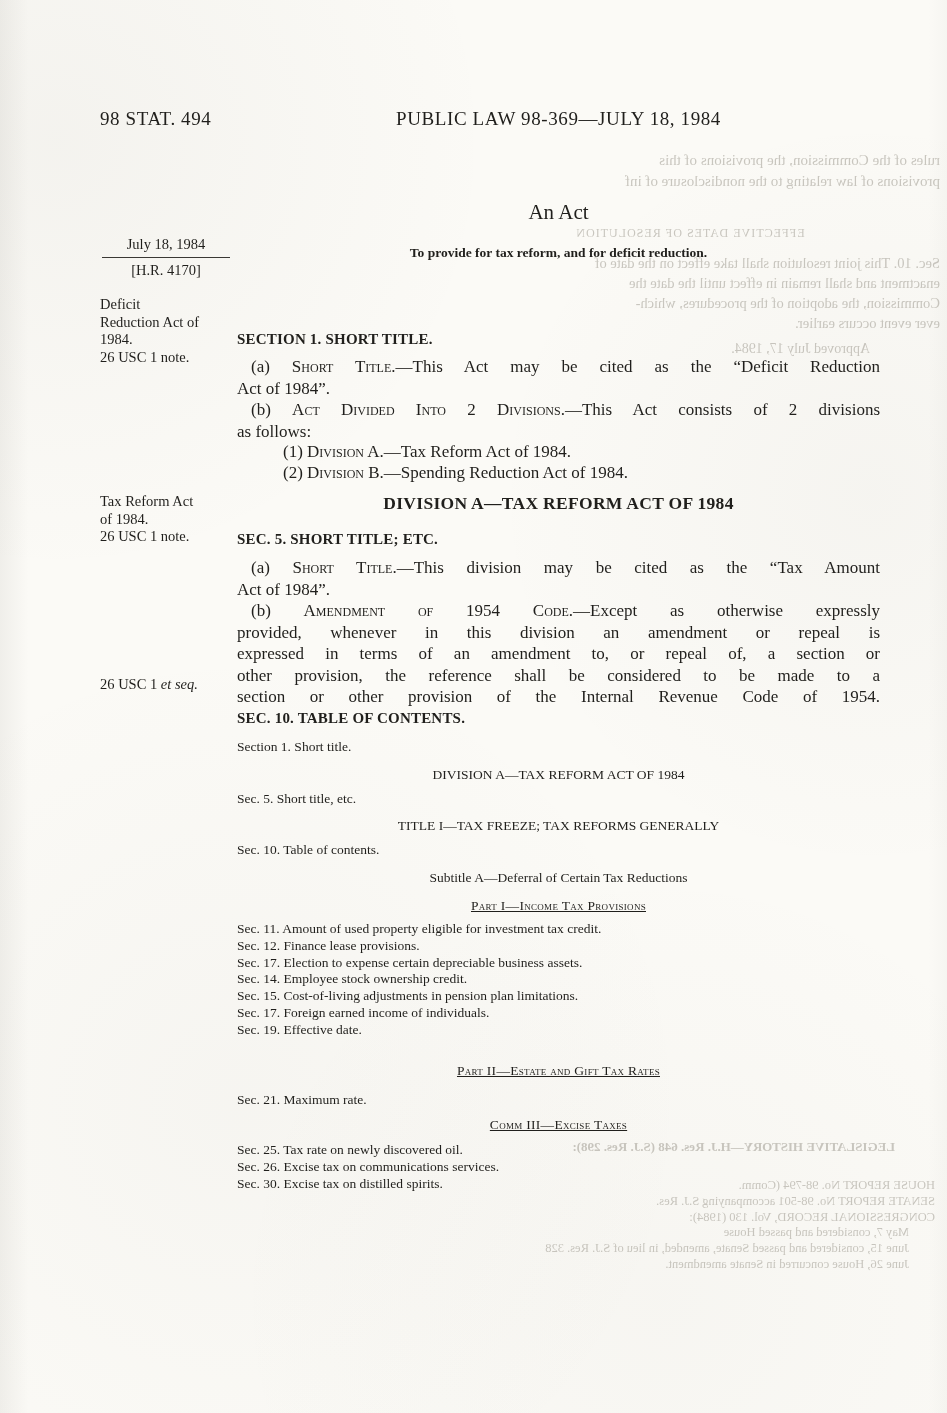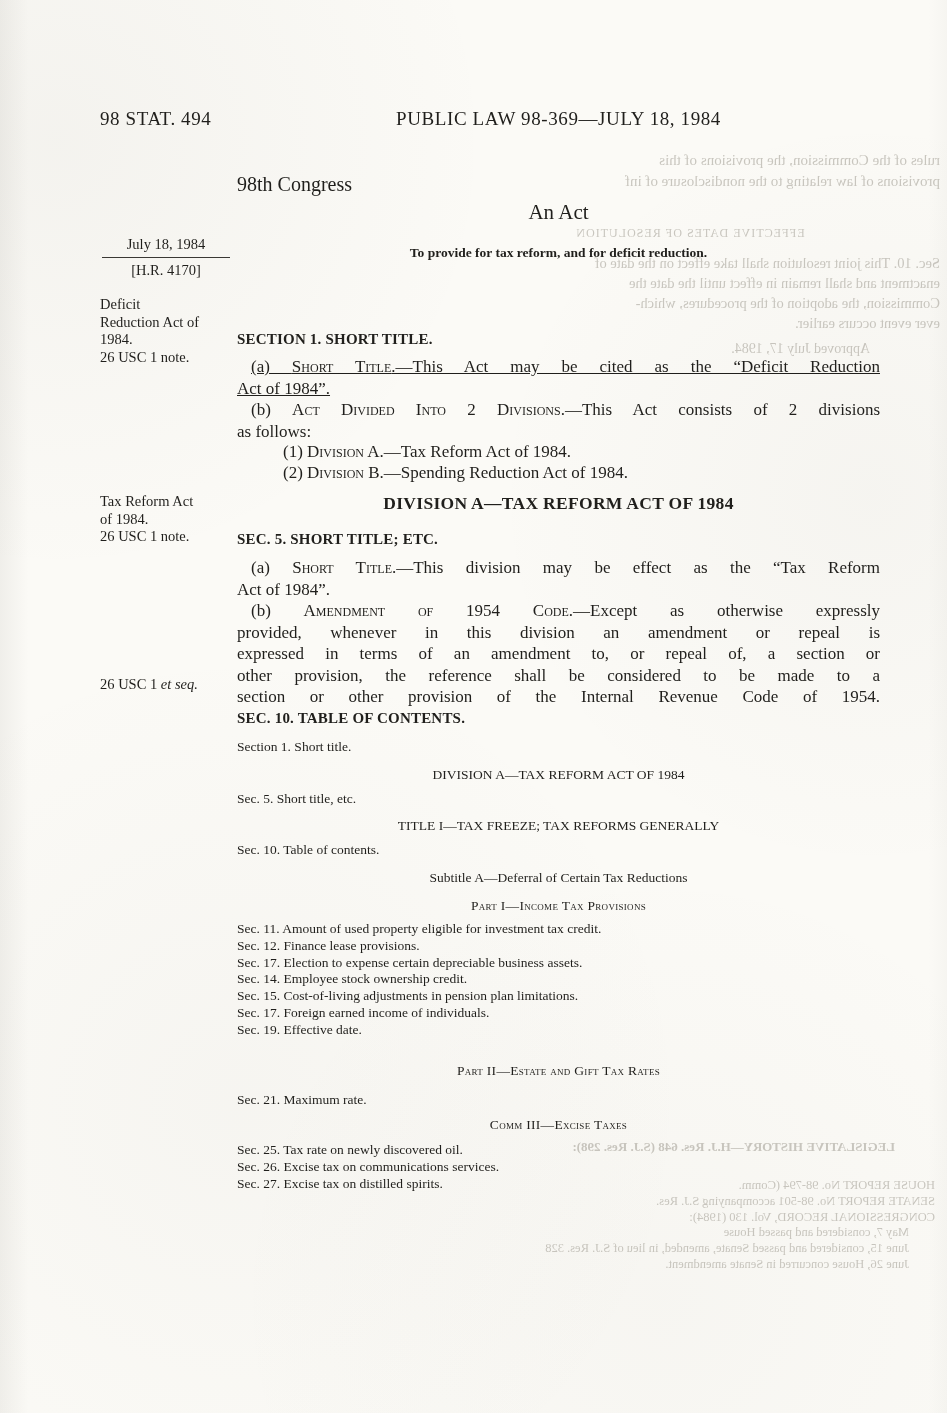--- a/index.html
+++ b/index.html
@@ -133,7 +133,6 @@
     <span>26 USC 1 </span><span class="it">et seq.</span>
   </div>
 
-  <div class="abs col pl-congress">98th Congress</div>
   <div class="abs col an-act">An Act</div>
   <div class="abs col purpose">To provide for tax reform, and for deficit reduction.</div>
 

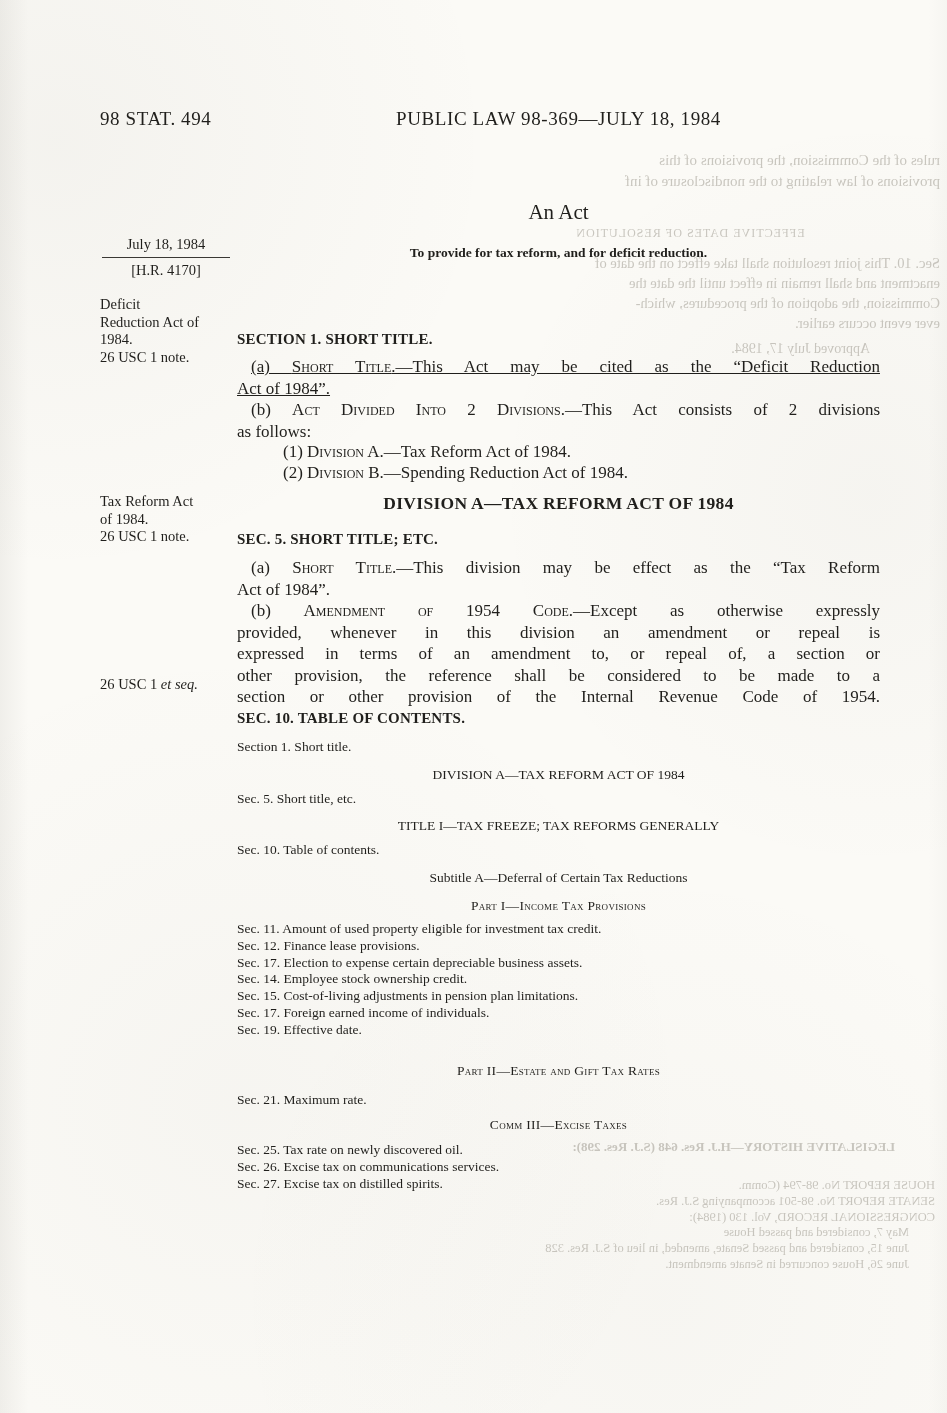--- a/index.html
+++ b/index.html
@@ -38,7 +38,7 @@
   .enacting-block{top:275px;}
   .sec-heading{font-weight:bold;font-size:15px;letter-spacing:0.2px;}
   .sec1-heading{top:331px;}
-  .sec1-a{top:356px;text-decoration:underline;}
+  .sec1-a{top:356px;}
   .sec1-b{top:399px;}
   .item-line{font-size:17px;line-height:21.5px;padding-left:46px;}
   .item1{top:441px;}

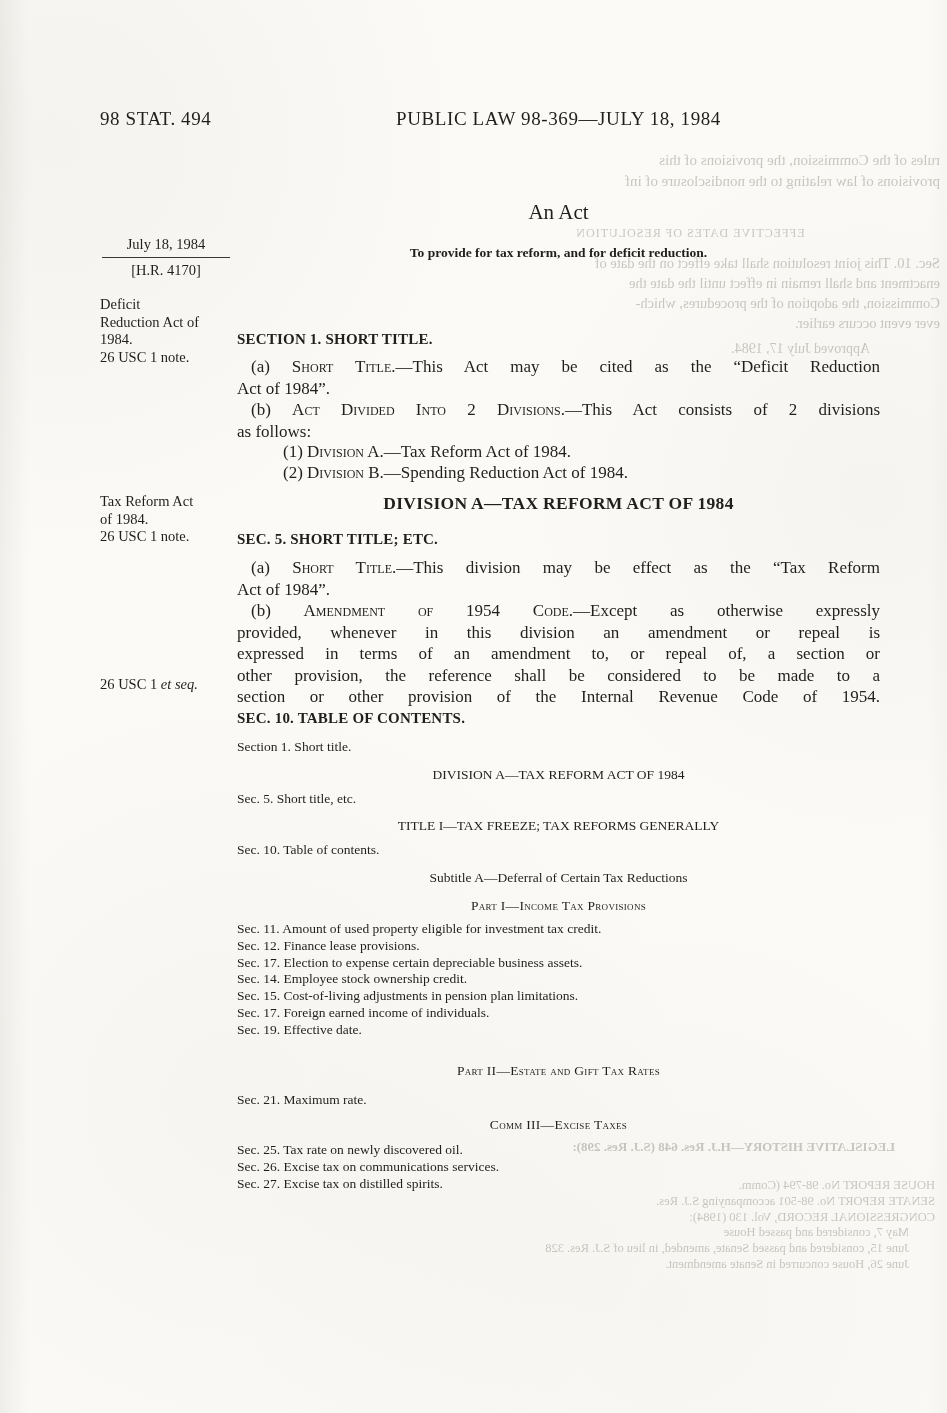--- a/index.html
+++ b/index.html
@@ -152,7 +152,7 @@
   <div class="abs col division-heading">DIVISION A—TAX REFORM ACT OF 1984</div>
   <div class="abs col sec-heading sec5-heading">SEC. 5. SHORT TITLE; ETC.</div>
   <div class="abs col sec5-a">
-    <div class="body-line ind"><span>(a) </span><span class="sc">Short Title</span><span>.—This division may be effect as the “Tax Reform</span></div>
+    <div class="body-line ind"><span>(a) </span><span class="sc">Short Title</span><span>.—This division may be cited as the “Tax Amount</span></div>
     <div class="body-line last">Act of 1984”.</div>
   </div>
   <div class="abs col sec5-b">

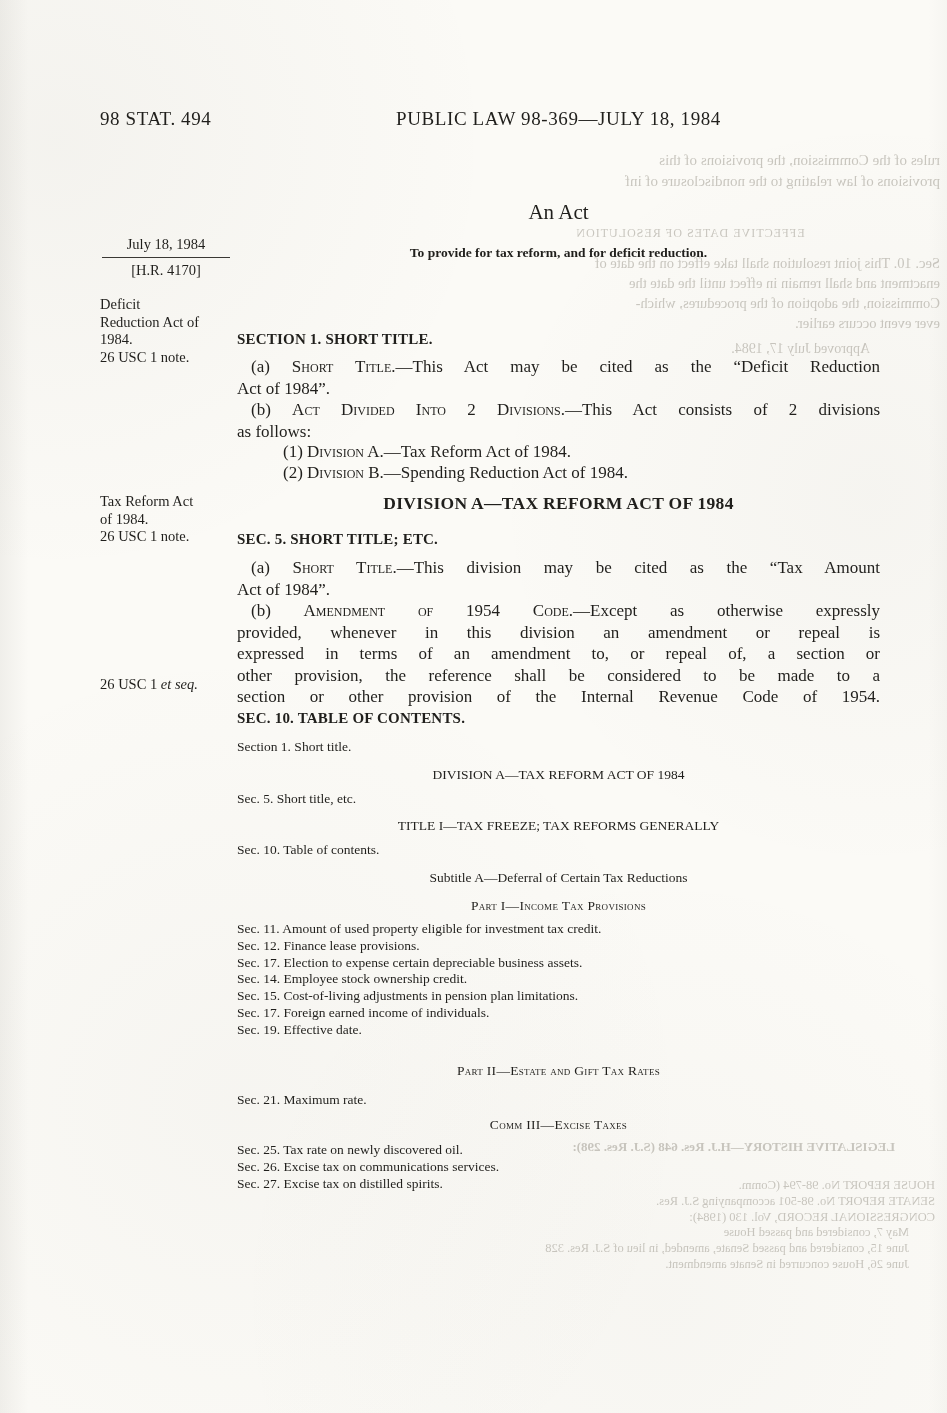--- a/index.html
+++ b/index.html
@@ -52,7 +52,7 @@
   
   .toc-line{font-size:13.5px;line-height:16.8px;}
   .toc-center{text-align:center;}
-  .toc-sc{font-variant:small-caps;letter-spacing:0.3px;}
+  .toc-sc{font-variant:small-caps;letter-spacing:0.3px;text-decoration:underline;}
   .toc-section1{top:739px;}
   .toc-div-a{top:767px;}
   .toc-sec5{top:791px;}

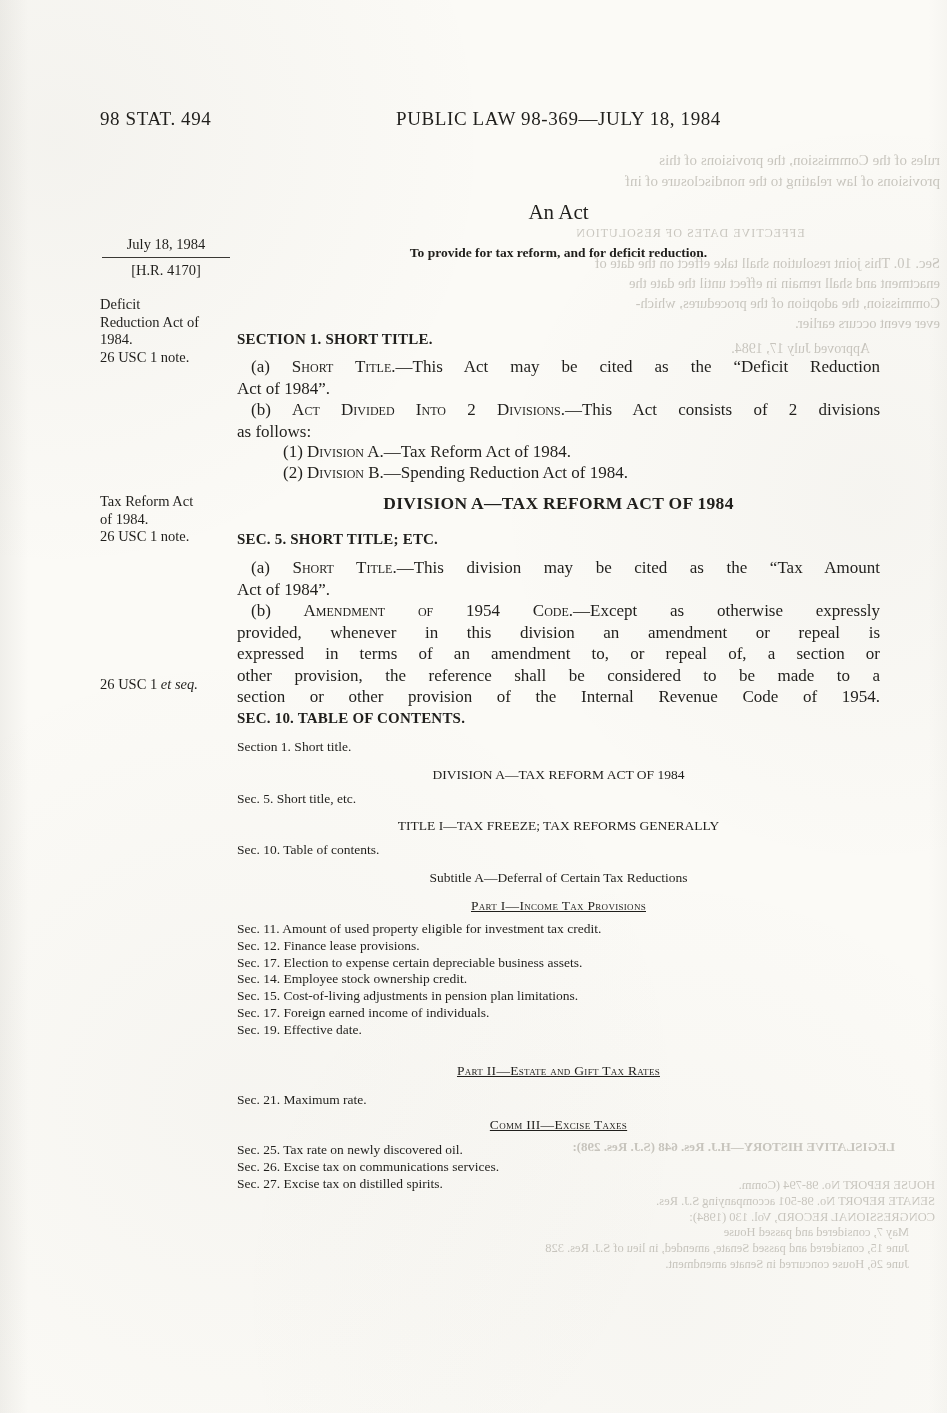--- a/index.html
+++ b/index.html
@@ -186,7 +186,7 @@
   <div class="abs col toc-entries-3">
     <div class="toc-line">Sec. 25. Tax rate on newly discovered oil.</div>
     <div class="toc-line">Sec. 26. Excise tax on communications services.</div>
-    <div class="toc-line">Sec. 27. Excise tax on distilled spirits.</div>
+    <div class="toc-line">Sec. 30. Excise tax on distilled spirits.</div>
   </div>
 
 </div>

